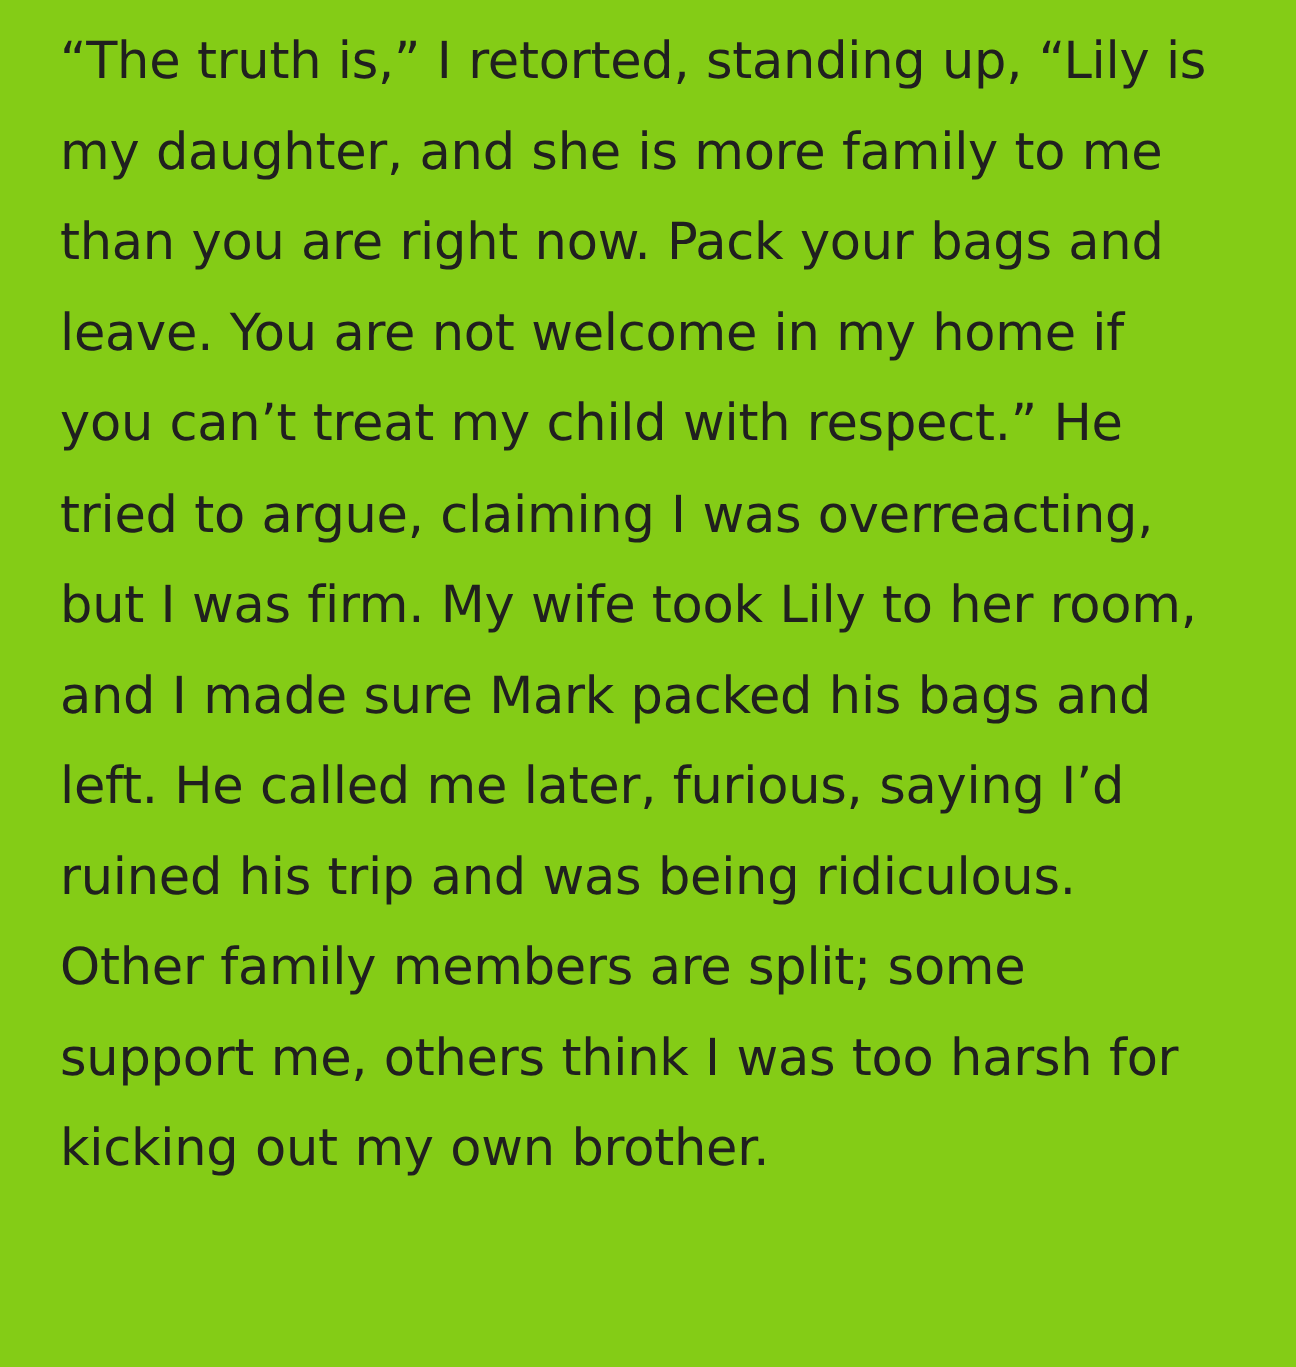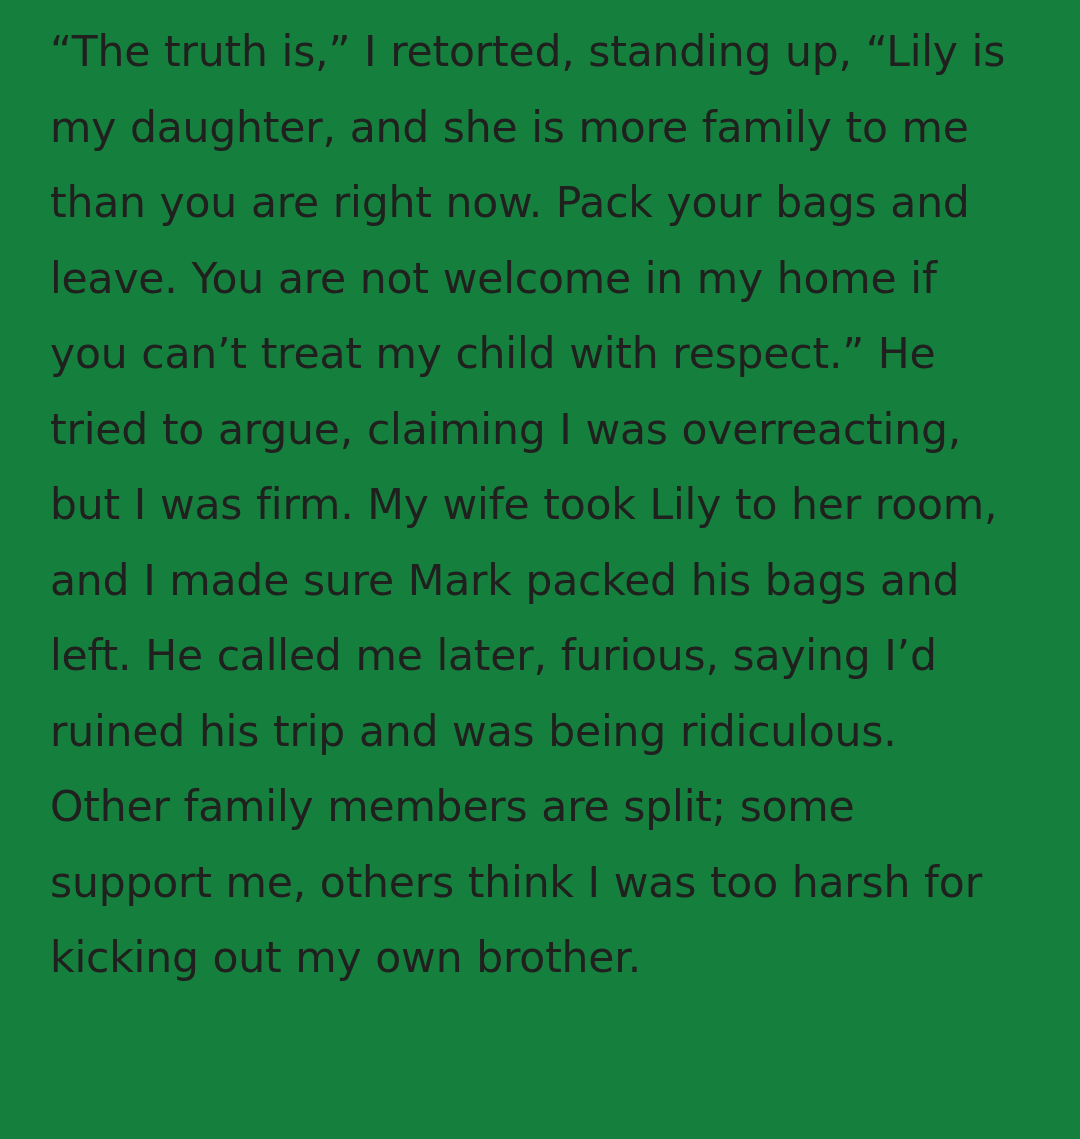--- a/index.html
+++ b/index.html
@@ -17,7 +17,7 @@
     box-sizing: border-box;
     width: 1080px;
     height: 1139px;
-    background: #15803d;
+    background: #84cc16;
     padding: 14px 58px 0 50px;
   }
   .story-text {

